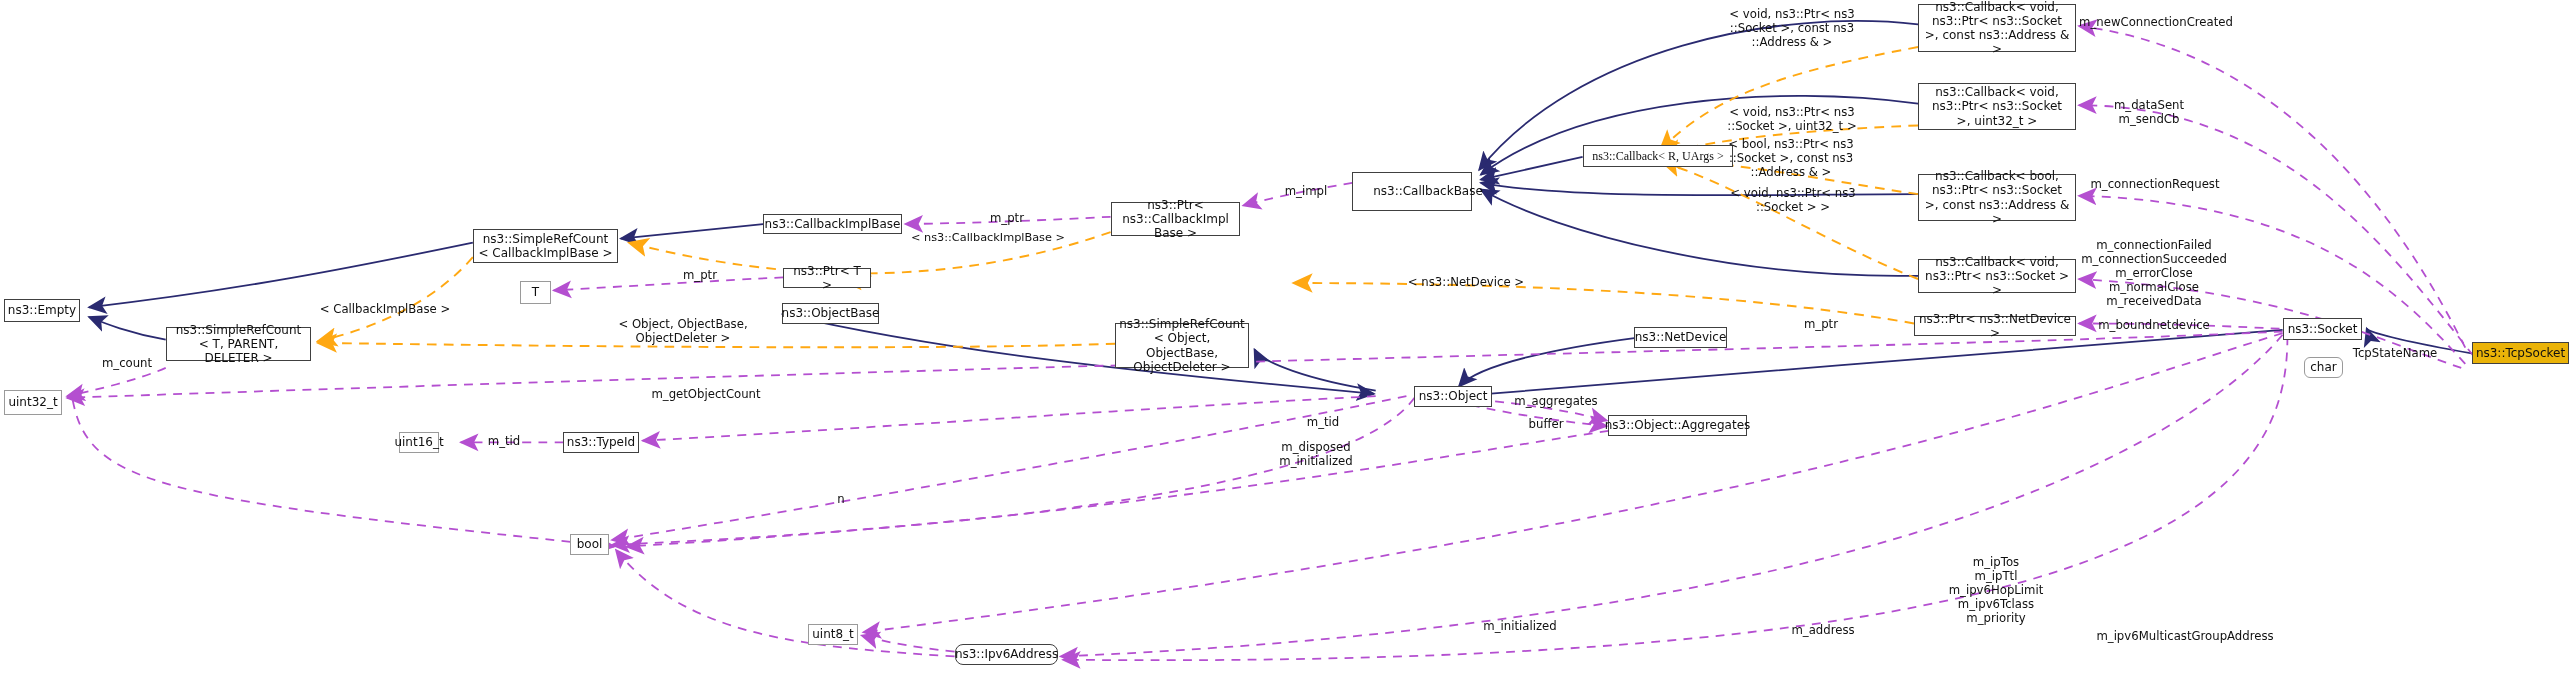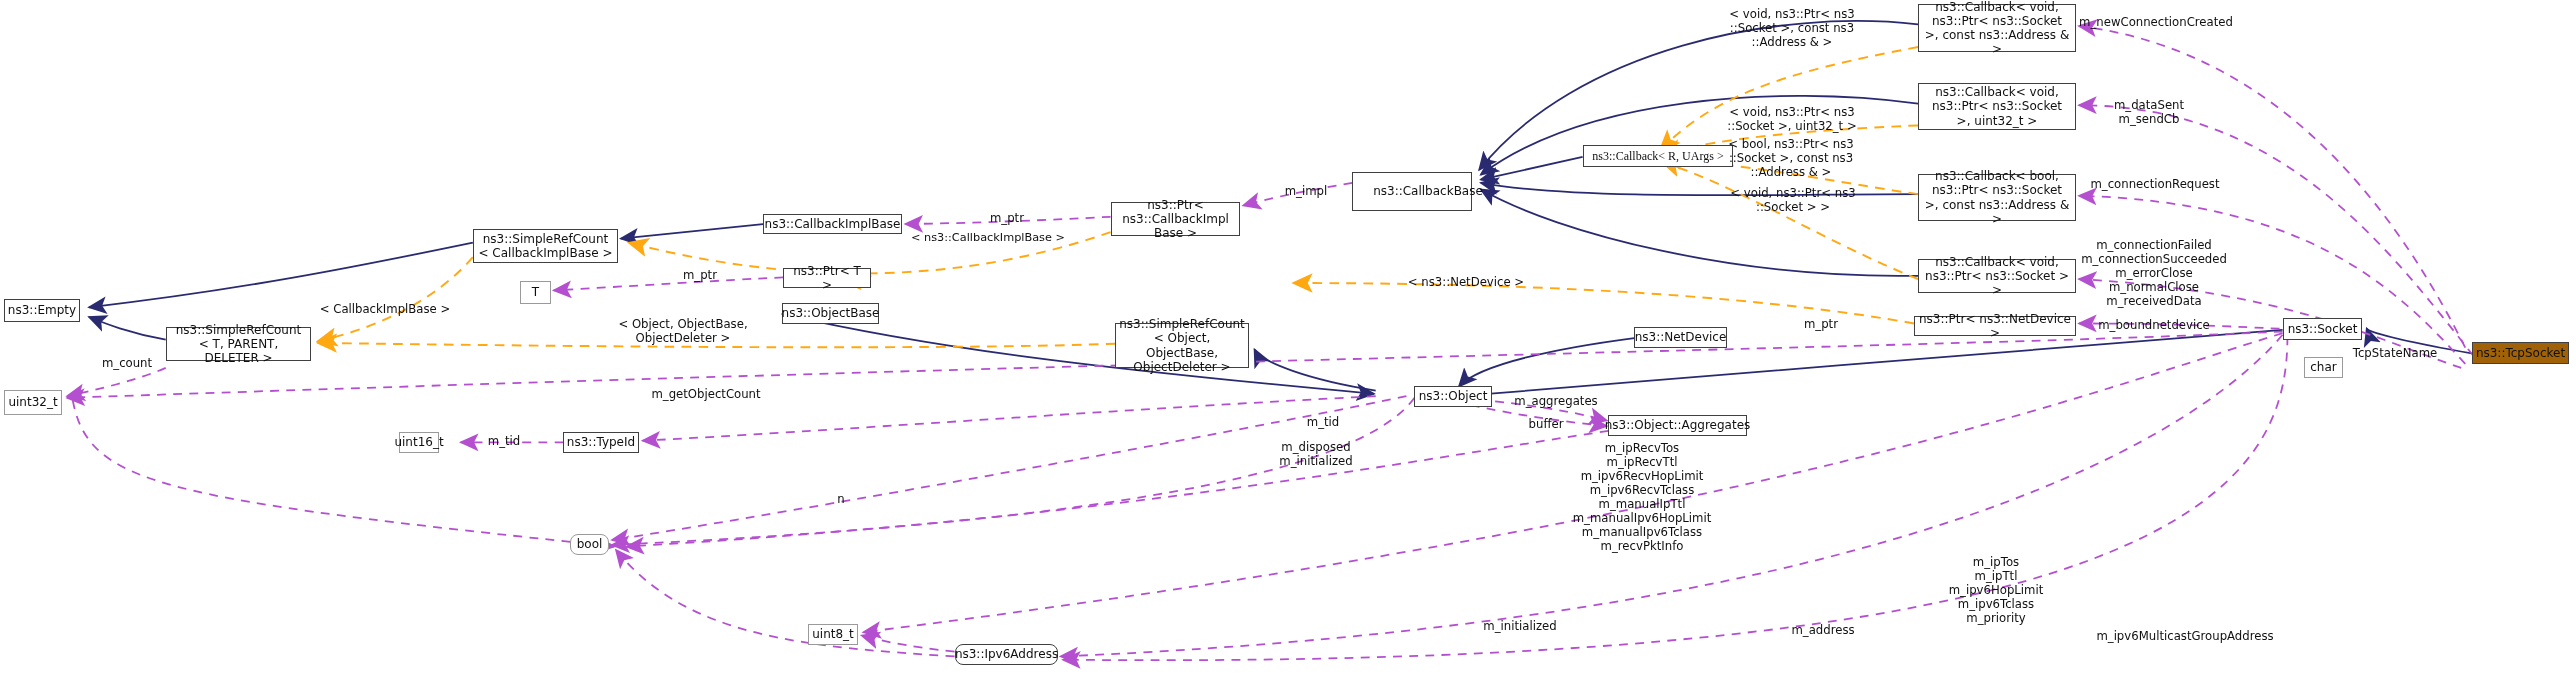--- a/index.html
+++ b/index.html
@@ -29,7 +29,7 @@
     font-size:12px;
   }
   .node.thin{border:0.8px solid #9a9a9a;}
-  .node.highlight{background:#a16207;border:1.2px solid #404040;}
+  .node.highlight{background:#eab308;border:1.2px solid #404040;}
   .edge-label{
     position:absolute;
     color:#101010;

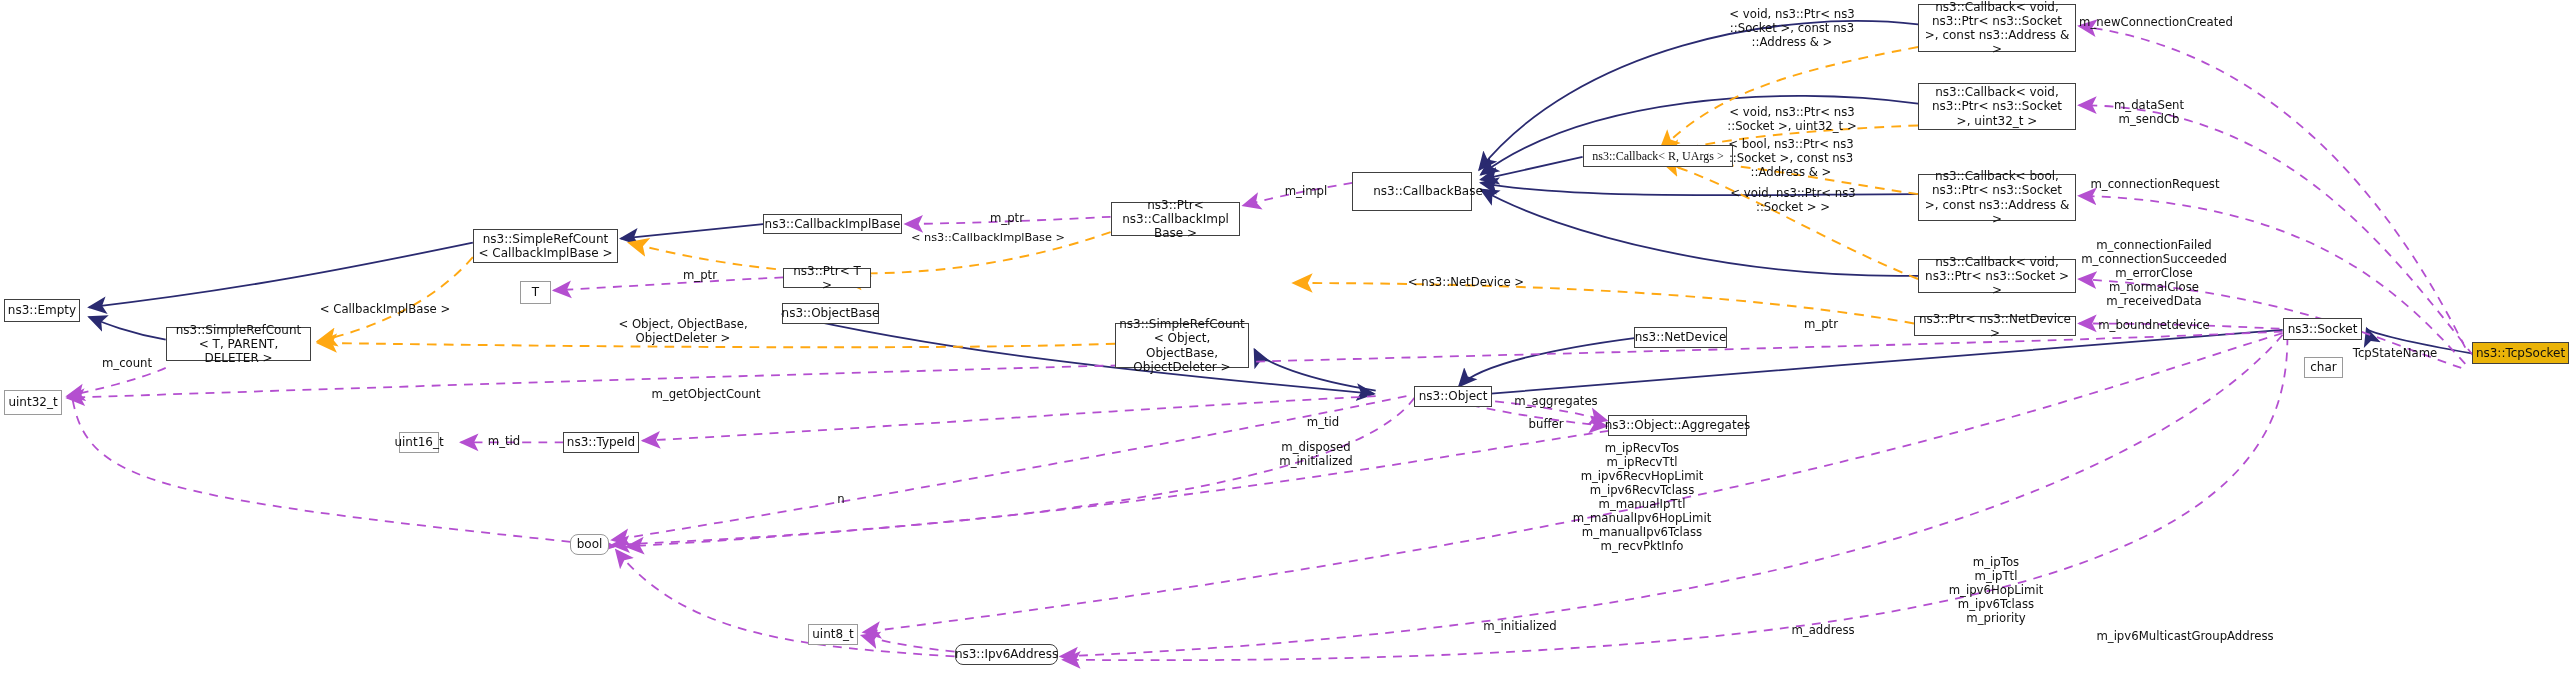--- a/index.html
+++ b/index.html
@@ -147,7 +147,7 @@
   <div class="node" style="left:1608px;top:415px;width:139px;height:21px;">ns3::Object::Aggregates</div>
   <div class="node" style="left:2283px;top:318px;width:79px;height:22px;">ns3::Socket</div>
   <div class="node highlight" style="left:2472px;top:342px;width:97px;height:22px;">ns3::TcpSocket</div>
-  <div class="node thin" style="left:2304px;top:357px;width:39px;height:21px;">char</div>
+  <div class="node thin" style="left:2304px;top:357px;width:39px;height:21px;border-radius:6px;">char</div>
   <div class="node thin" style="left:4px;top:390px;width:58px;height:25px;">uint32_t</div>
   <div class="node thin" style="left:399px;top:432px;width:40px;height:21px;">uint16_t</div>
   <div class="node" style="left:563px;top:432px;width:76px;height:21px;">ns3::TypeId</div>

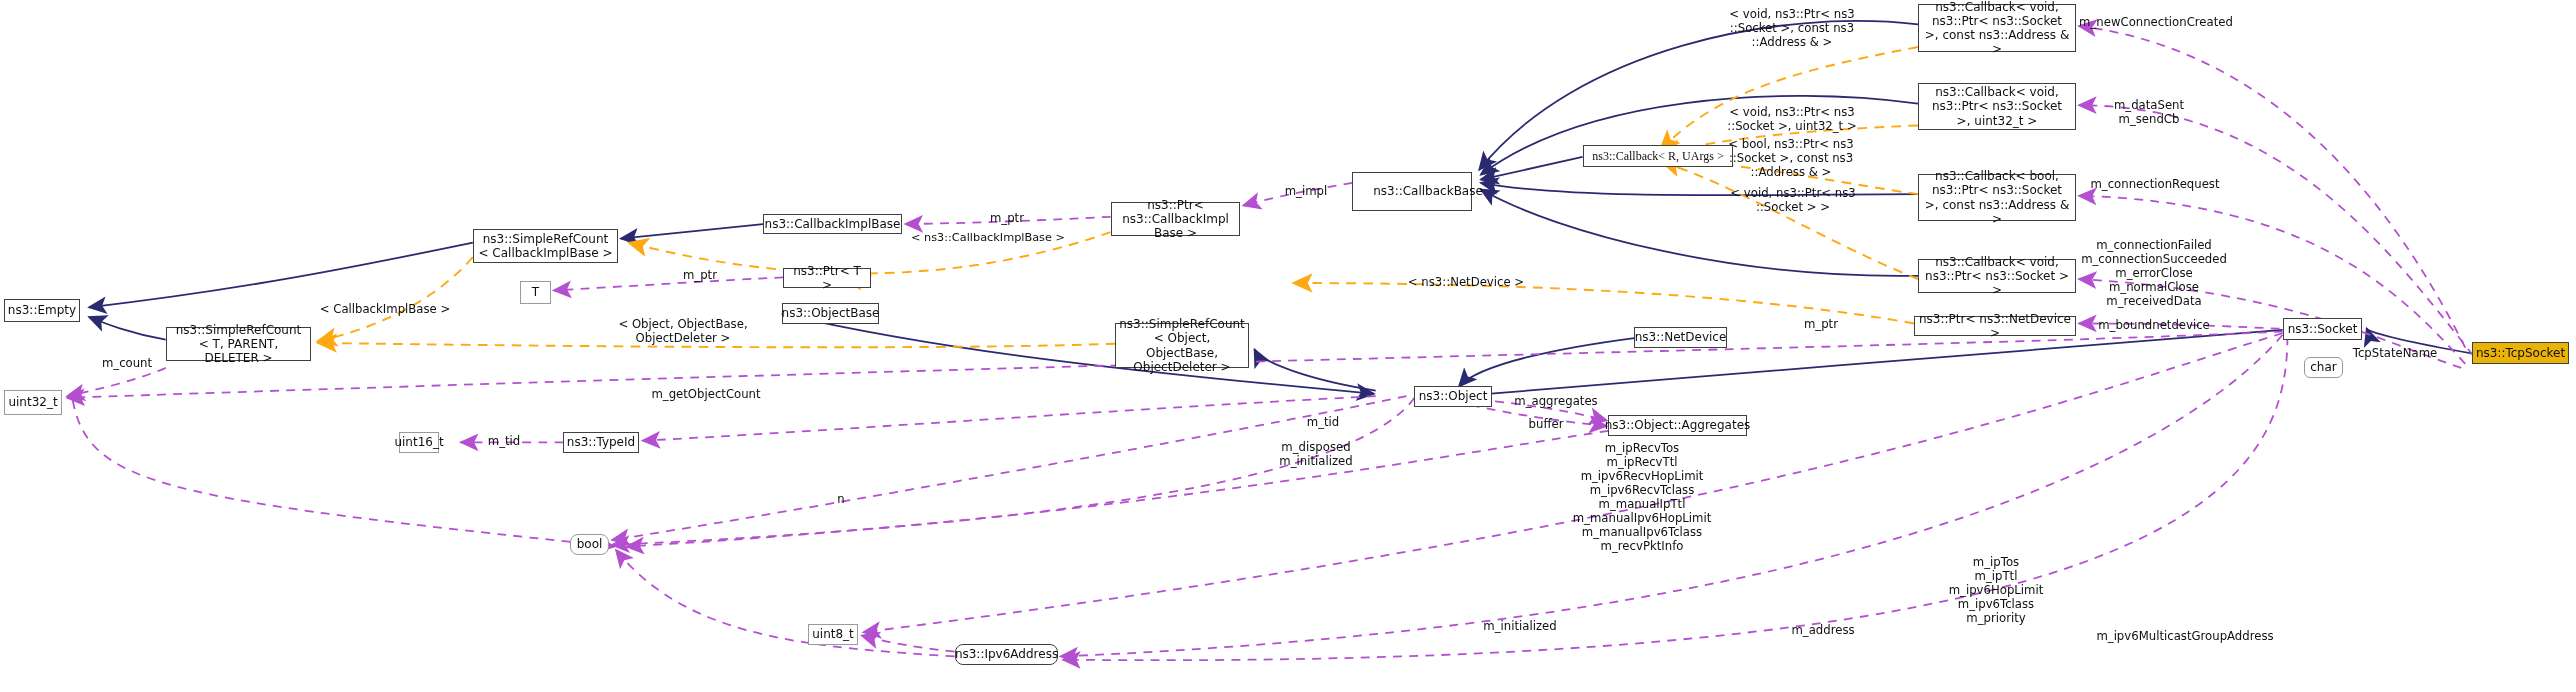--- a/index.html
+++ b/index.html
@@ -193,14 +193,6 @@
 m_initialized</div>
   <div class="edge-label" style="left:1556px;top:401px;">m_aggregates</div>
   <div class="edge-label" style="left:1546px;top:424px;">buffer</div>
-  <div class="edge-label" style="left:1642px;top:497px;">m_ipRecvTos
-m_ipRecvTtl
-m_ipv6RecvHopLimit
-m_ipv6RecvTclass
-m_manualIpTtl
-m_manualIpv6HopLimit
-m_manualIpv6Tclass
-m_recvPktInfo</div>
   <div class="edge-label" style="left:1996px;top:590px;">m_ipTos
 m_ipTtl
 m_ipv6HopLimit

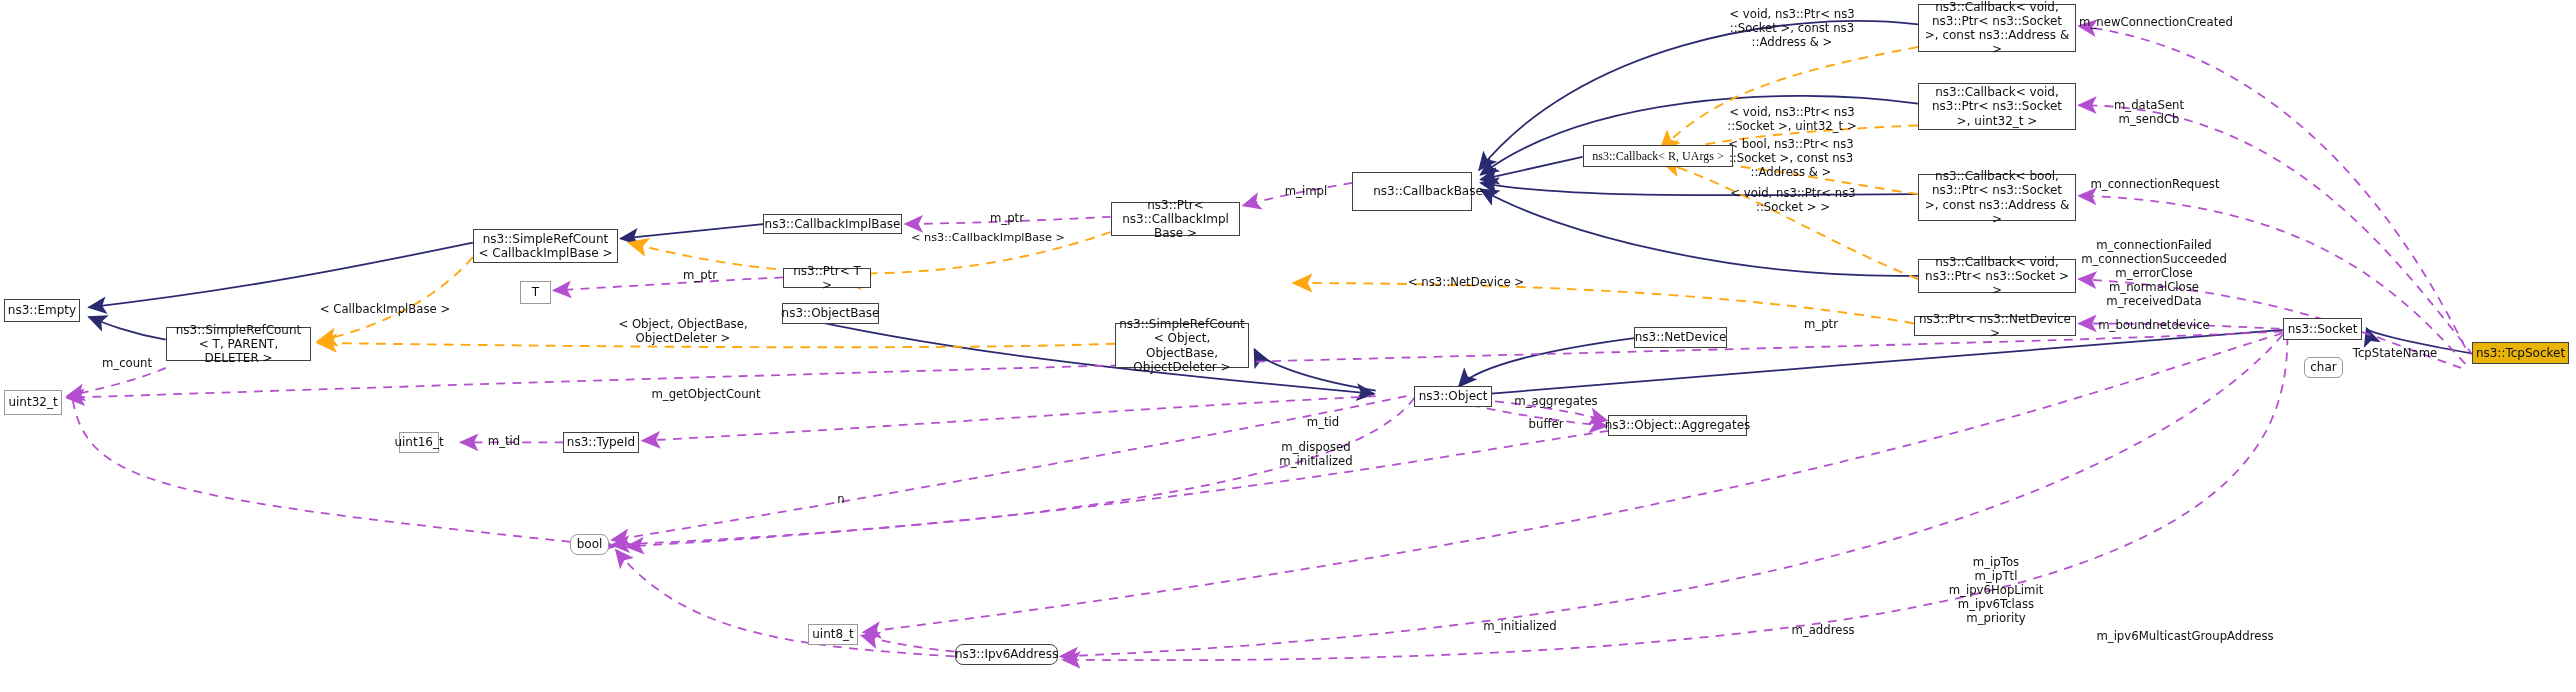--- a/index.html
+++ b/index.html
@@ -151,7 +151,7 @@
   <div class="node thin" style="left:4px;top:390px;width:58px;height:25px;">uint32_t</div>
   <div class="node thin" style="left:399px;top:432px;width:40px;height:21px;">uint16_t</div>
   <div class="node" style="left:563px;top:432px;width:76px;height:21px;">ns3::TypeId</div>
-  <div class="node thin" style="left:570px;top:534px;width:39px;height:21px;border-radius:8px;">bool</div>
+  <div class="node thin" style="left:570px;top:534px;width:39px;height:21px;">bool</div>
   <div class="node thin" style="left:808px;top:624px;width:50px;height:21px;">uint8_t</div>
   <div class="node" style="left:955px;top:644px;width:103px;height:21px;border-radius:8px;">ns3::Ipv6Address</div>
 

